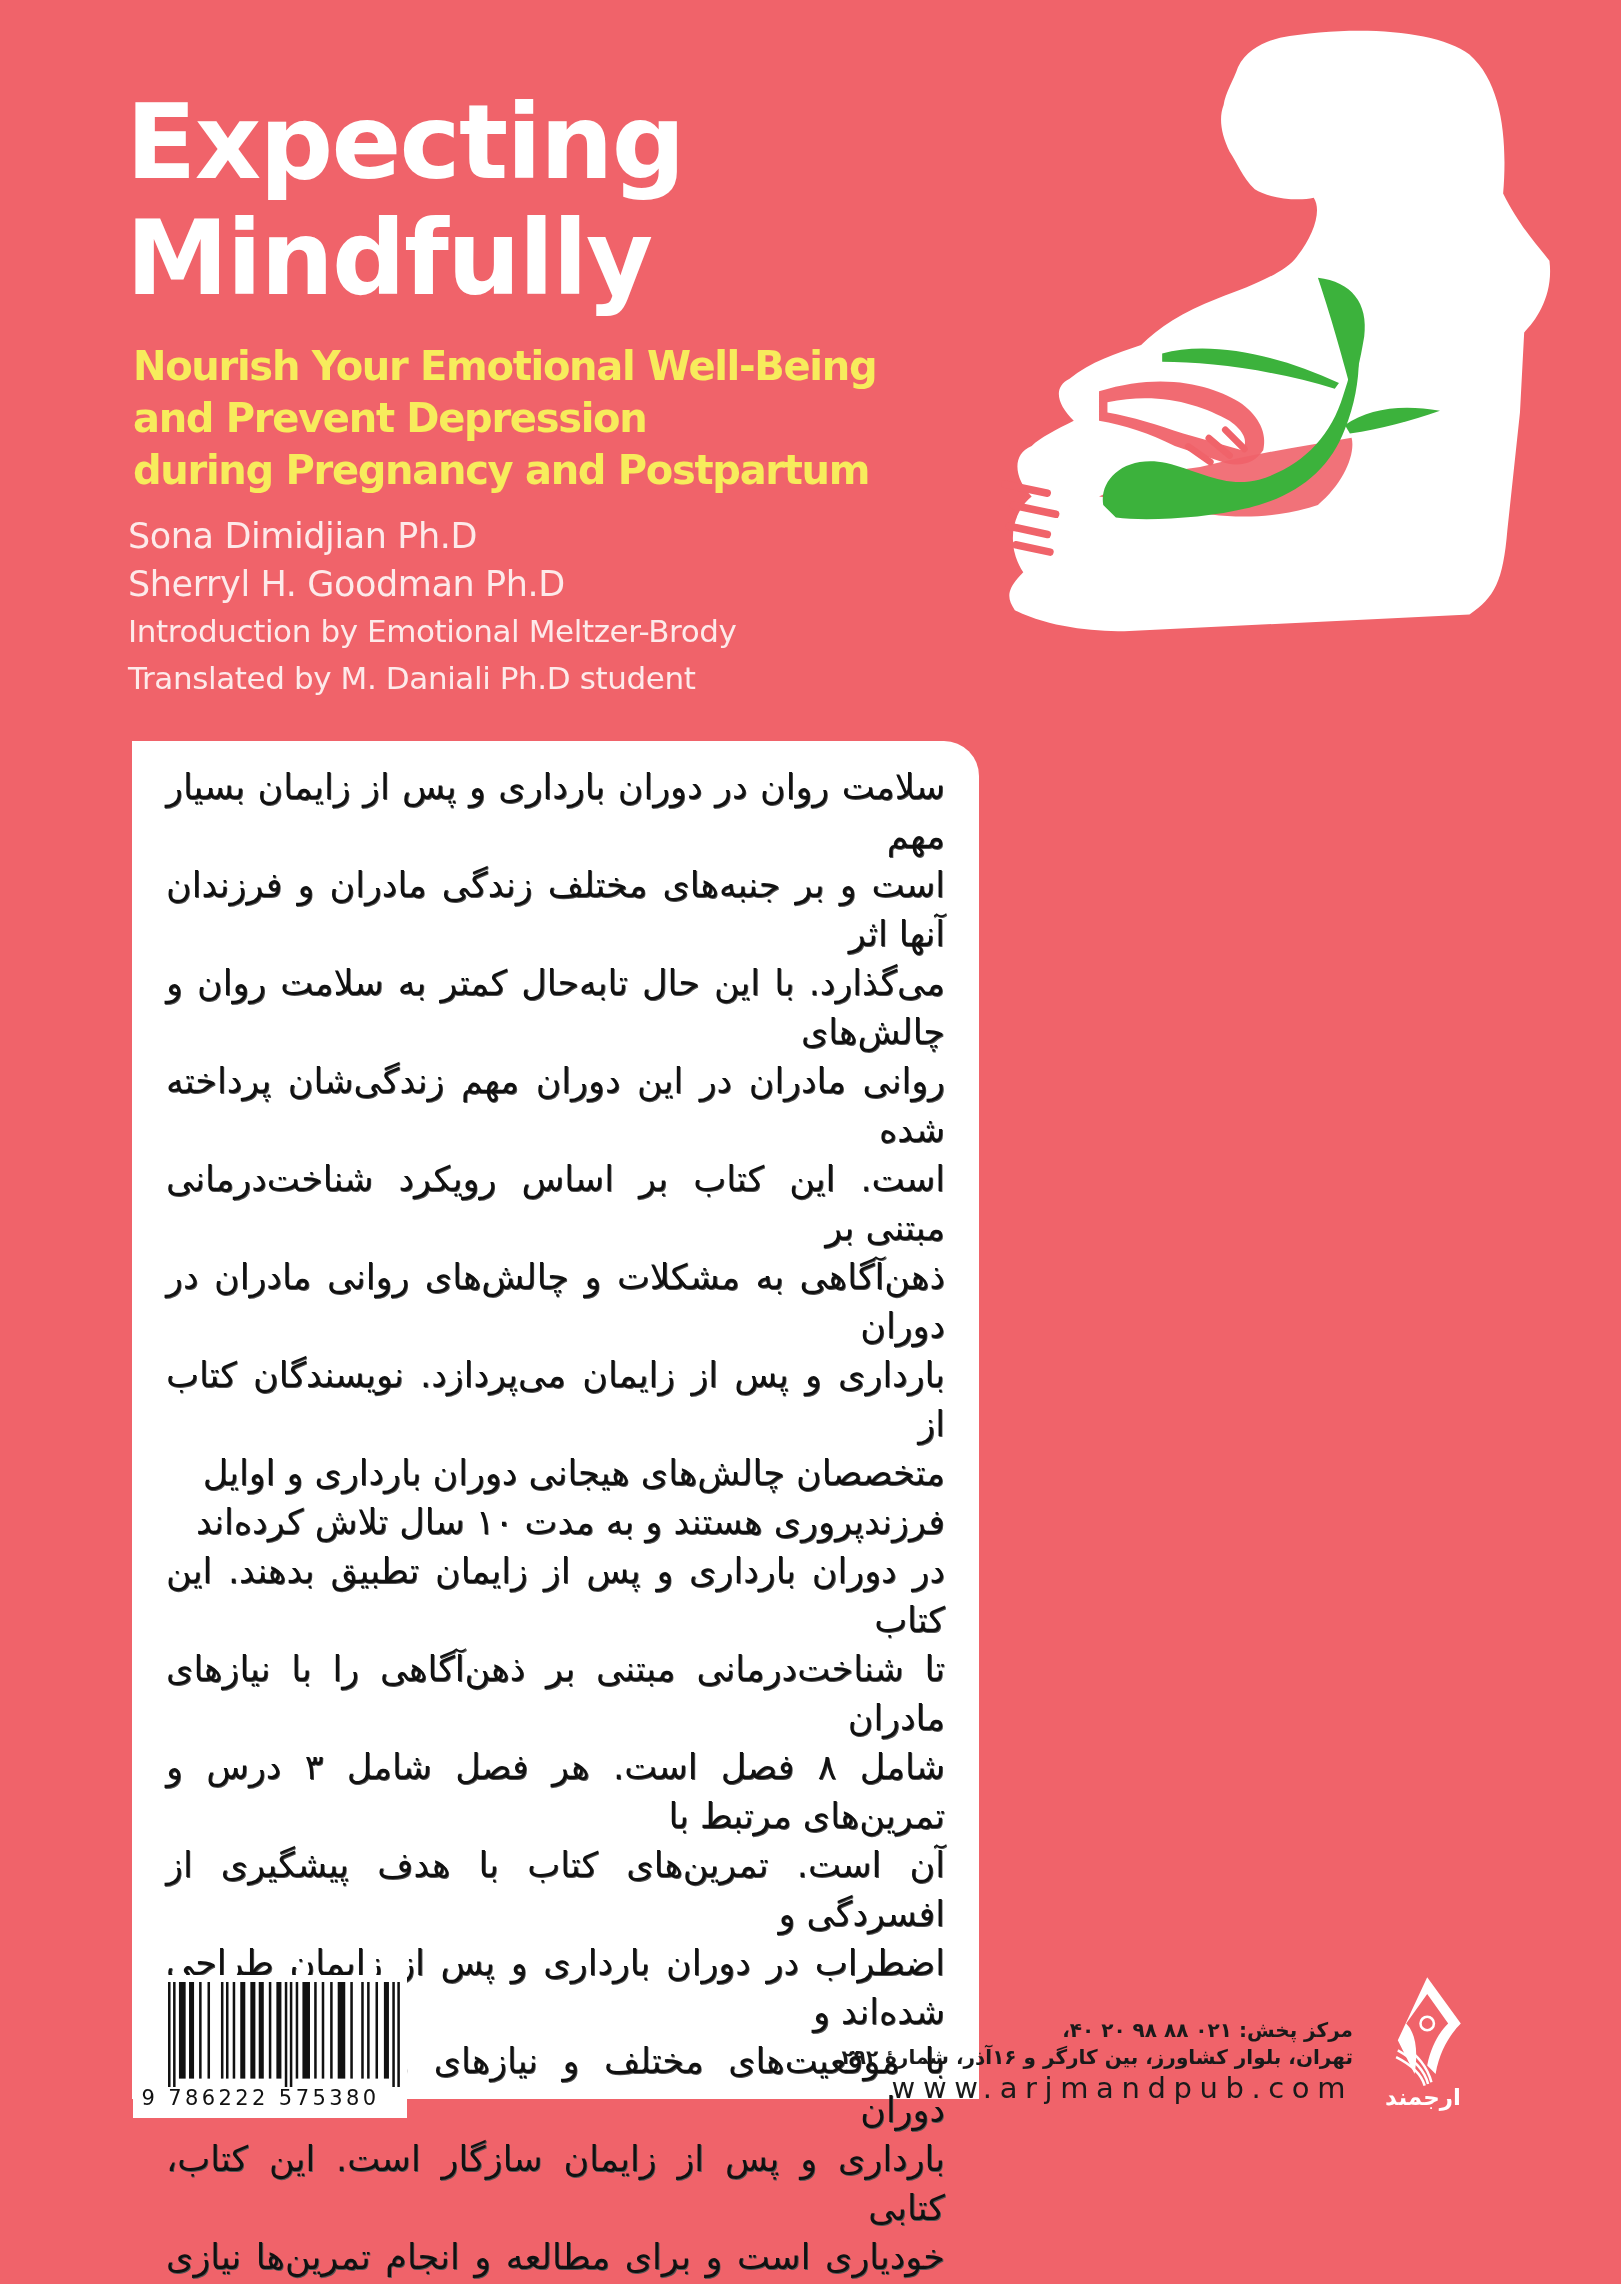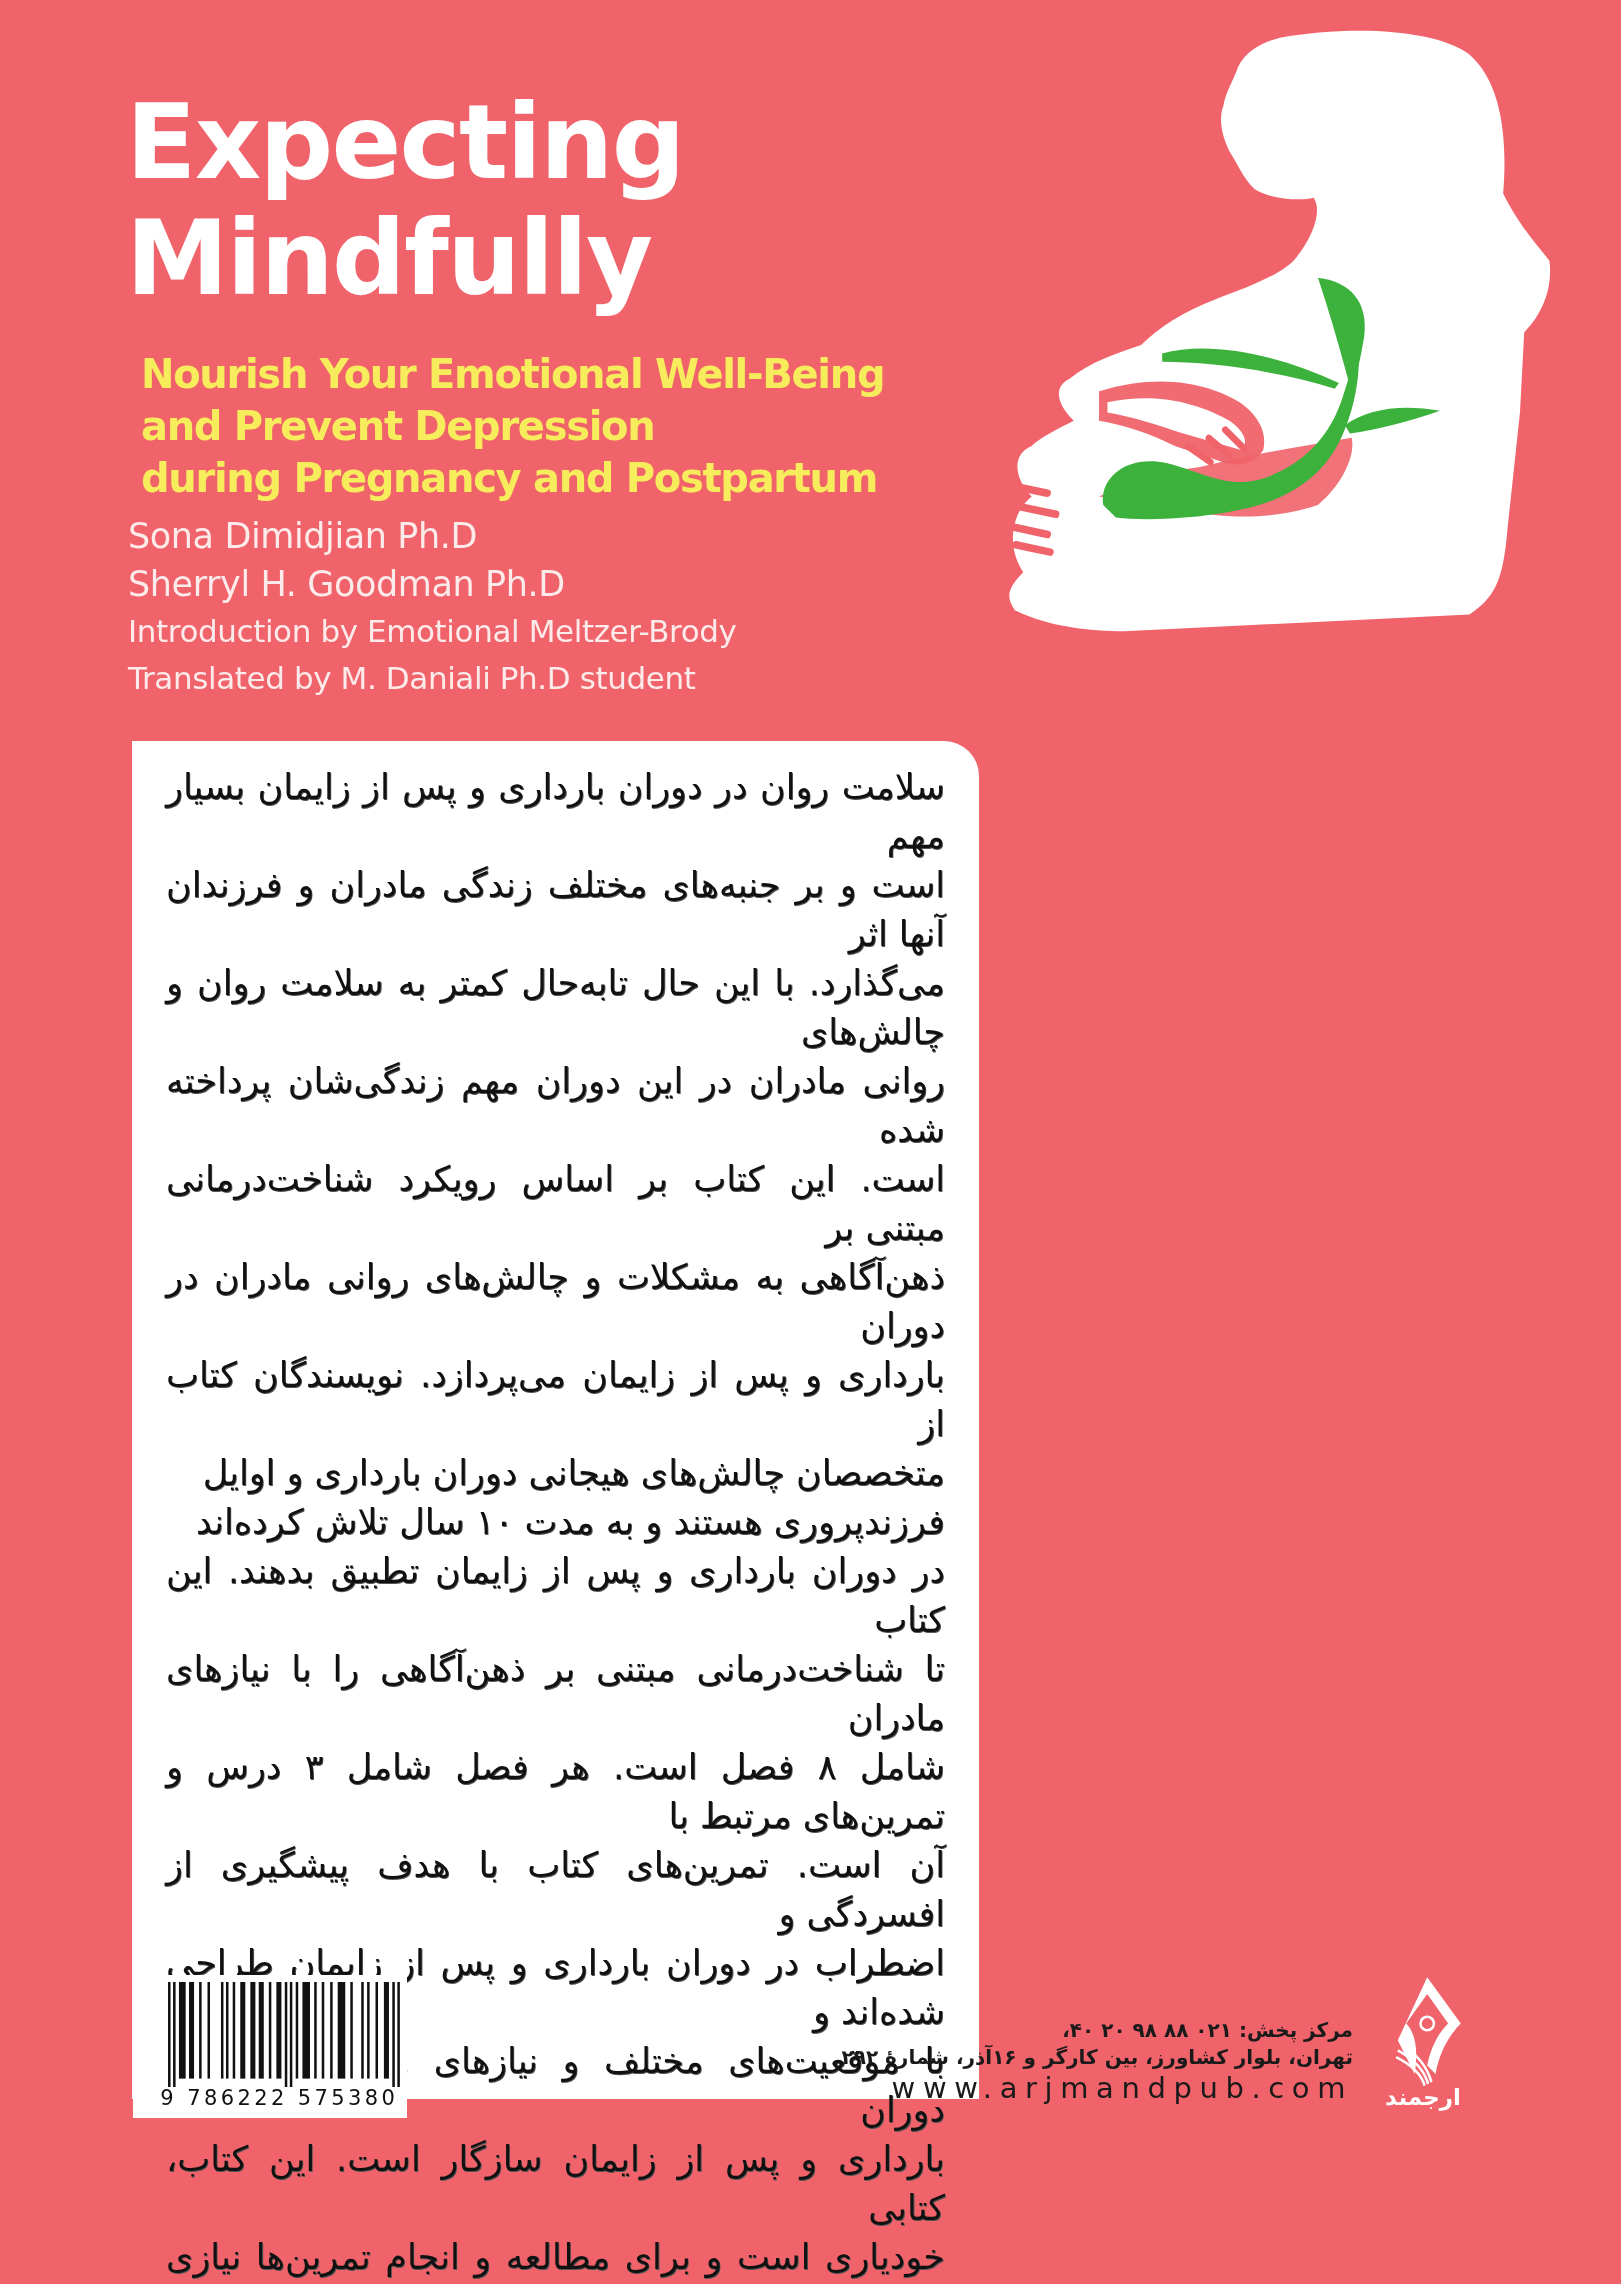--- a/index.html
+++ b/index.html
@@ -20,7 +20,7 @@
     position: absolute; left: 126px; top: 333px;
     color: #f7ec5c; font-family: "DejaVu Sans", sans-serif;
     font-weight: bold; font-size: 40px; line-height: 52px;
-    letter-spacing: -1.3px; margin: 15px; white-space: nowrap;
+    letter-spacing: -1.3px; margin: 7px; white-space: nowrap;
   }
   .credits { position: absolute; left: 128px; top: 512px; color: #fdeaea; margin: 0; padding: 0; list-style: none; }
   .credits li { font-family: "DejaVu Sans", sans-serif; font-weight: normal; white-space: nowrap; letter-spacing: -0.4px; }

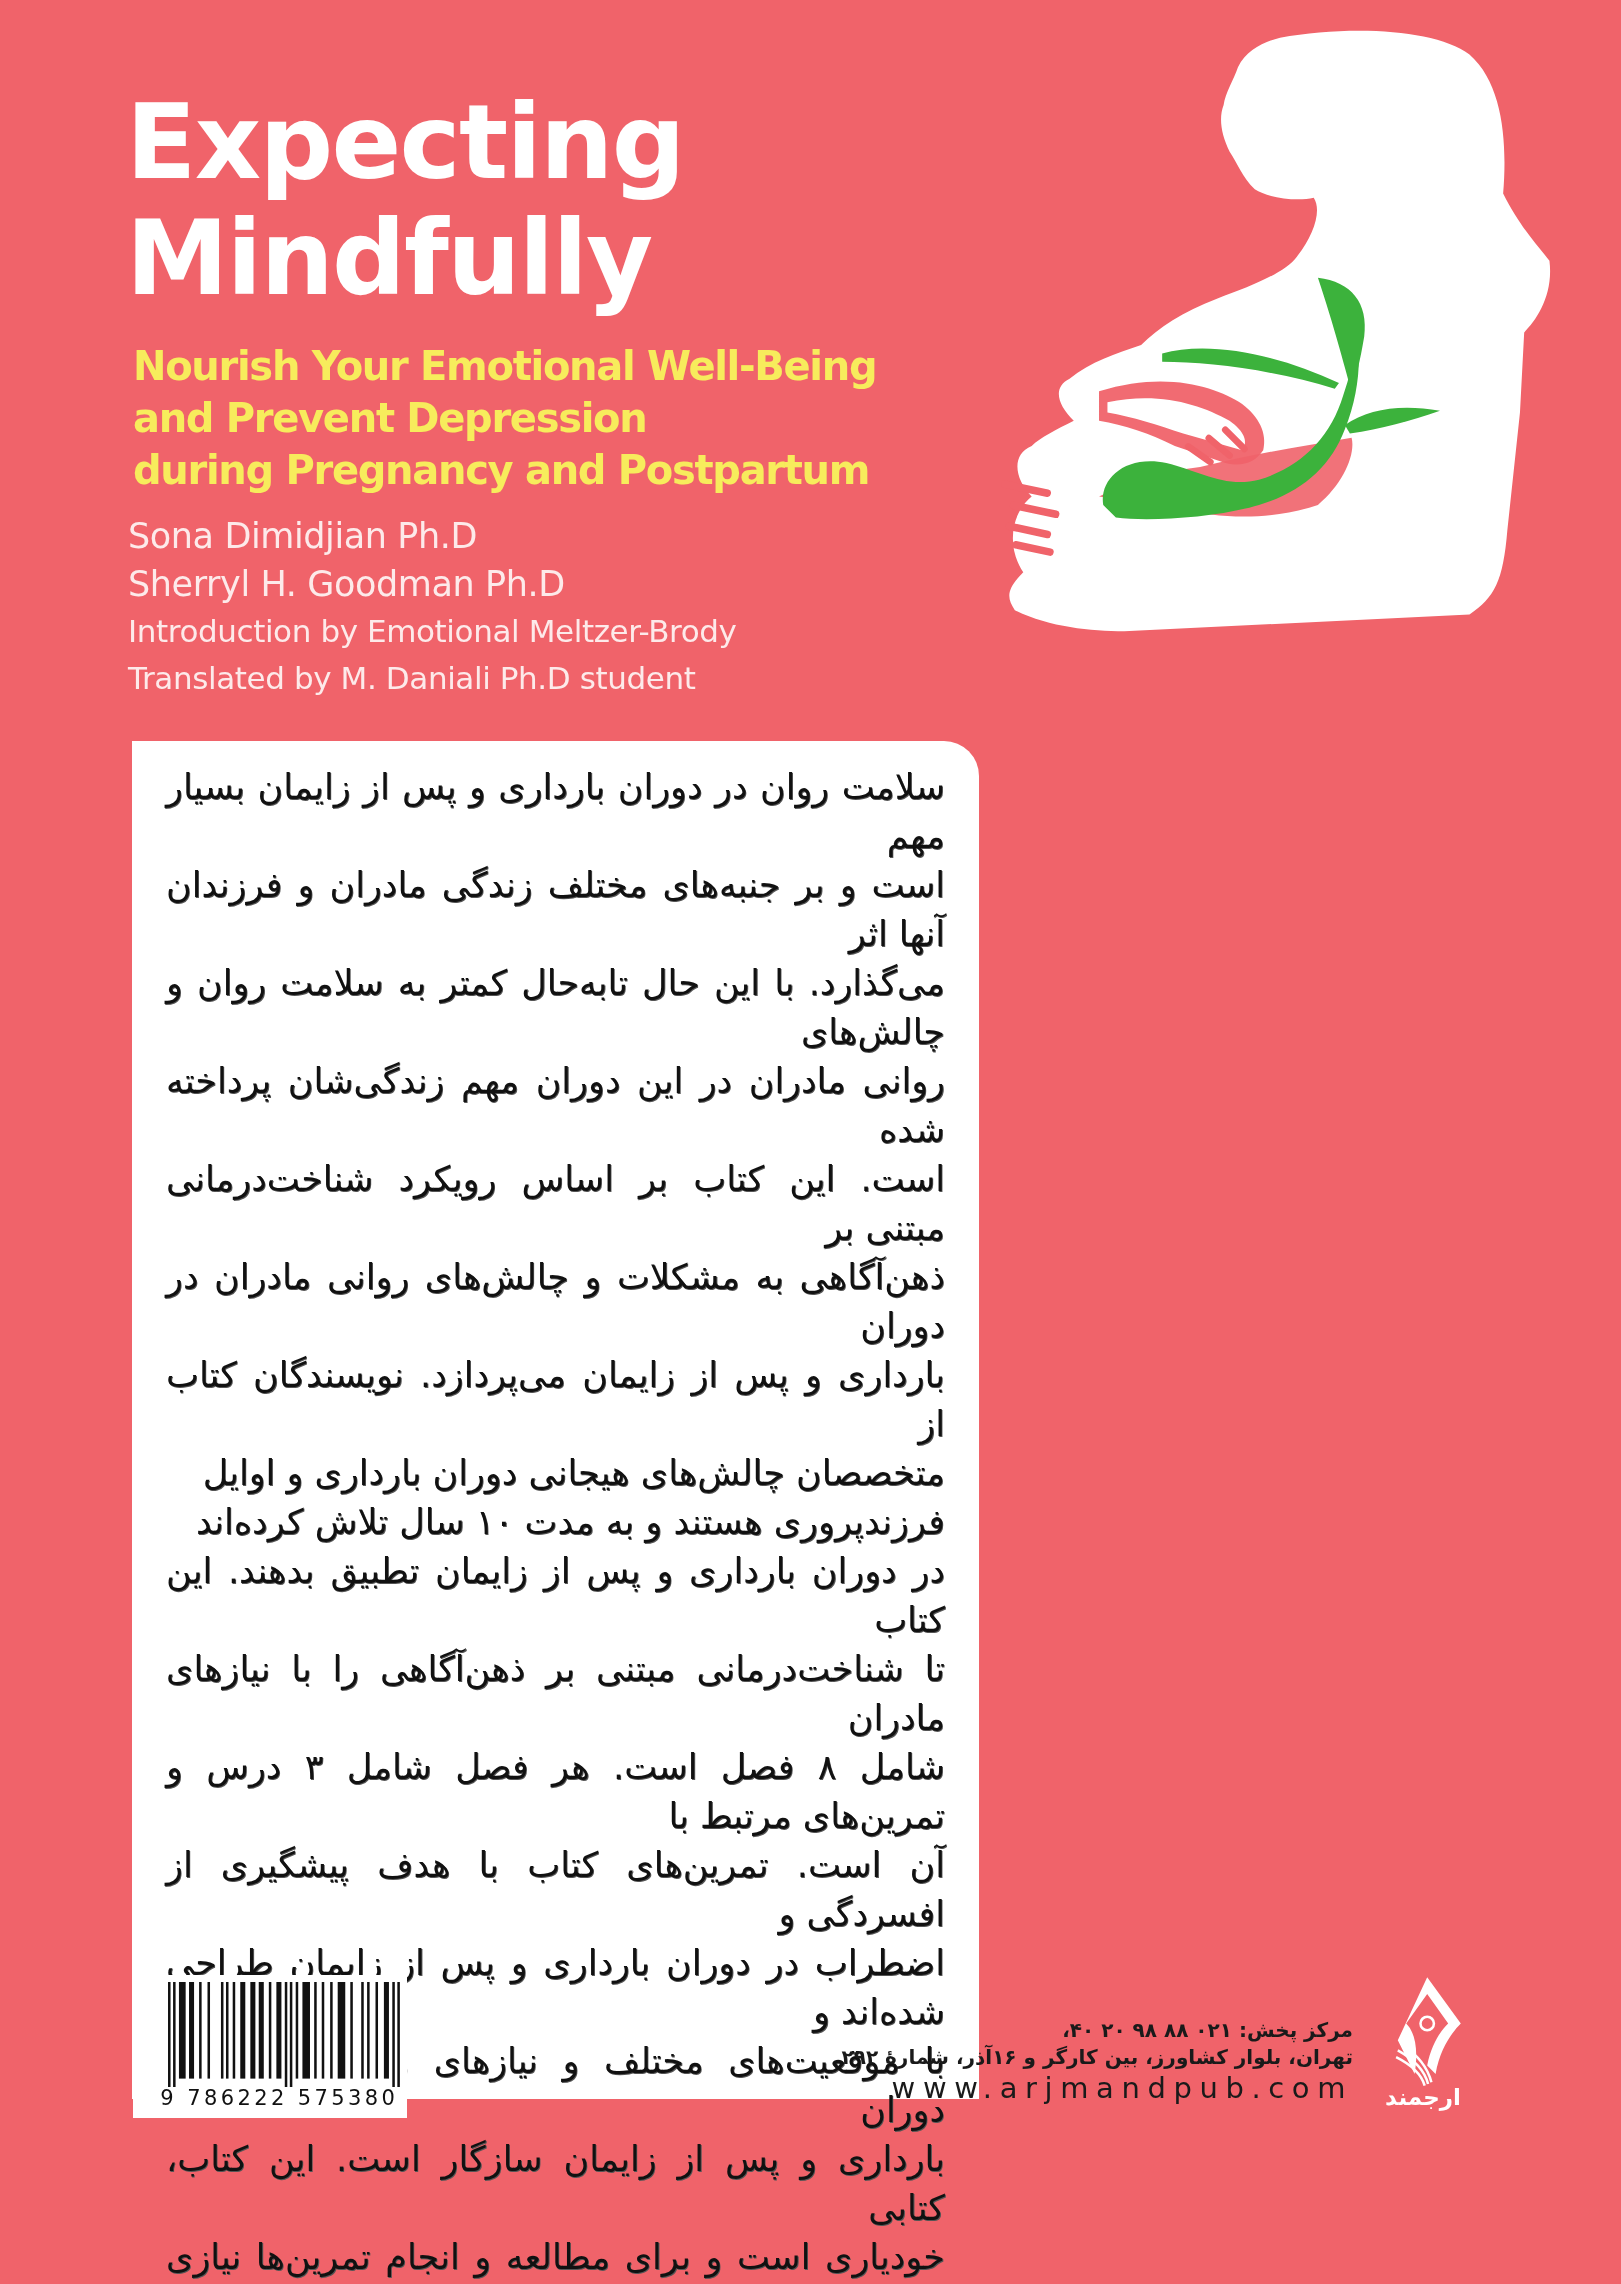--- a/index.html
+++ b/index.html
@@ -43,7 +43,7 @@
   .illustration { position: absolute; left: 998px; top: 8.4px; width: 623px; height: 1095px; }
   .barcode {
     position: absolute; left: 133px; top: 1975px;
-    width: 274px; height: 143px; background: #ffffff; text-align: right;
+    width: 274px; height: 143px; background: #ffffff;
   }
   .barcode svg { position: absolute; left: 6.7px; top: 6.7px; }
   .barcode-digits {

